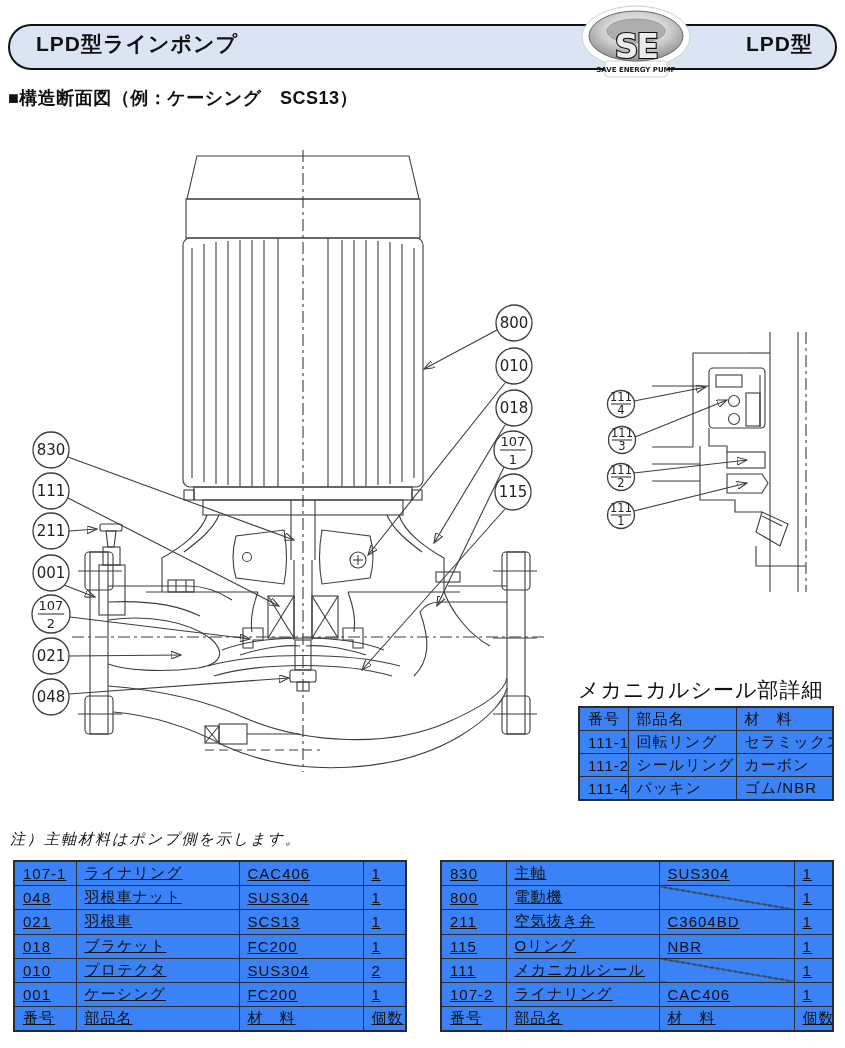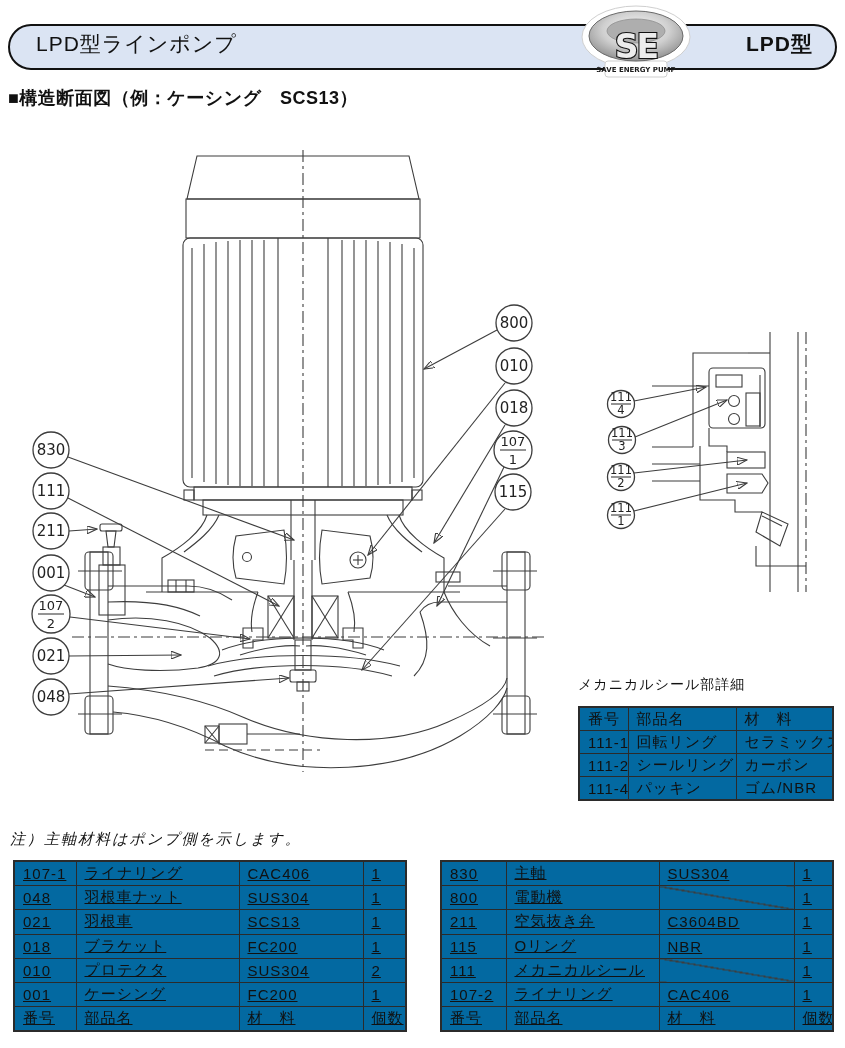--- a/index.html
+++ b/index.html
@@ -6,7 +6,7 @@
   body{width:845px;height:1048px;position:relative;font-family:"Liberation Sans","DejaVu Sans",sans-serif;color:#111;}
   
   .hdr-bar{position:absolute;left:8px;top:24px;width:825px;height:42px;background:#dbe4f3;border:2px solid #111;border-radius:23px;z-index:1;}
-  .hdr-title{position:absolute;left:36px;top:30px;font-size:21px;font-weight:normal;letter-spacing:1px;z-index:2;}
+  .hdr-title{position:absolute;left:36px;top:30px;font-size:21px;font-weight:bold;letter-spacing:1px;z-index:2;}
   .hdr-model{position:absolute;right:32px;top:30px;font-size:21px;font-weight:bold;letter-spacing:1px;z-index:2;text-align:center;}
   .logo{position:absolute;left:580px;top:5px;width:112px;height:76px;z-index:3;}
   .sec-title{position:absolute;left:8px;top:86px;font-size:18px;font-weight:bold;letter-spacing:0.5px;}

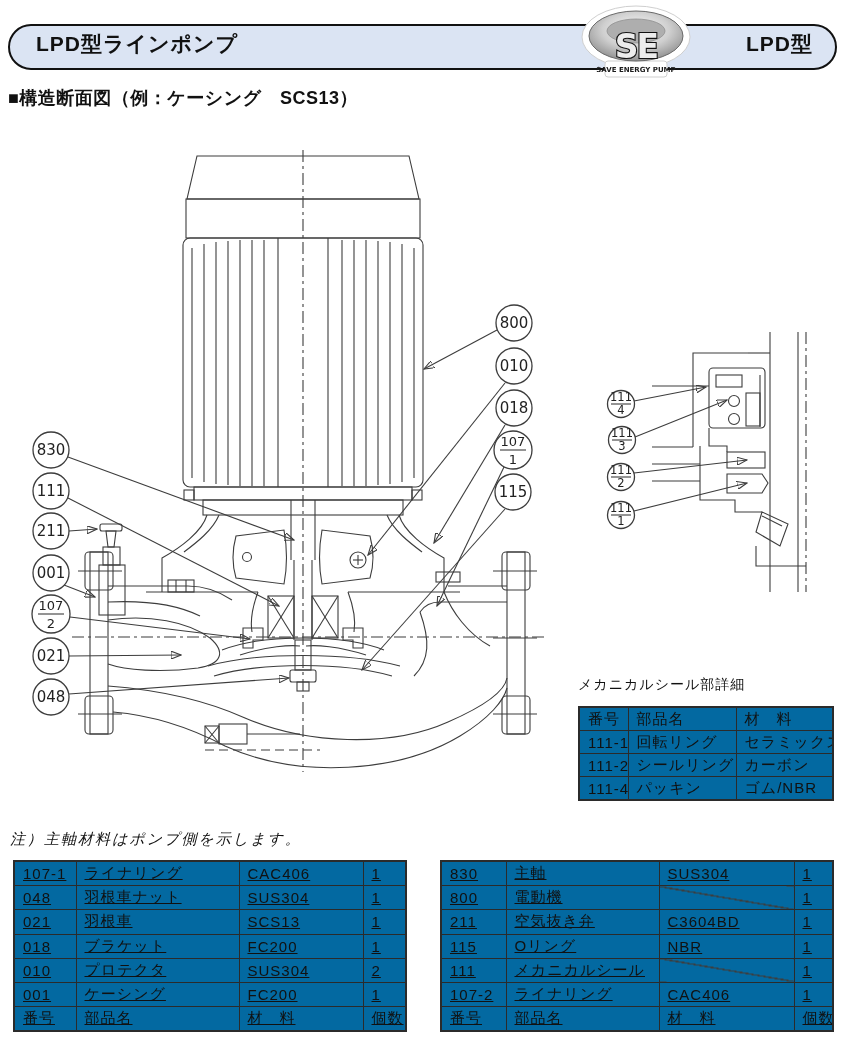--- a/index.html
+++ b/index.html
@@ -11,7 +11,7 @@
   .logo{position:absolute;left:580px;top:5px;width:112px;height:76px;z-index:3;}
   .sec-title{position:absolute;left:8px;top:86px;font-size:18px;font-weight:bold;letter-spacing:0.5px;}
   .note{position:absolute;left:10px;top:830px;font-size:15px;letter-spacing:2px;font-style:italic;}
-  .seal-label{position:absolute;left:578px;top:676px;font-size:14px;letter-spacing:1px;}
+  .seal-label{position:absolute;left:578px;top:676px;font-size:21px;letter-spacing:1px;}
   
   .diagram{position:absolute;left:0;top:118px;width:845px;height:714px;z-index:0;}
   .diagram path,.diagram rect,.diagram line,.diagram polyline,.diagram circle,.diagram ellipse{fill:none;stroke:#3d3d3d;stroke-width:1.1;}

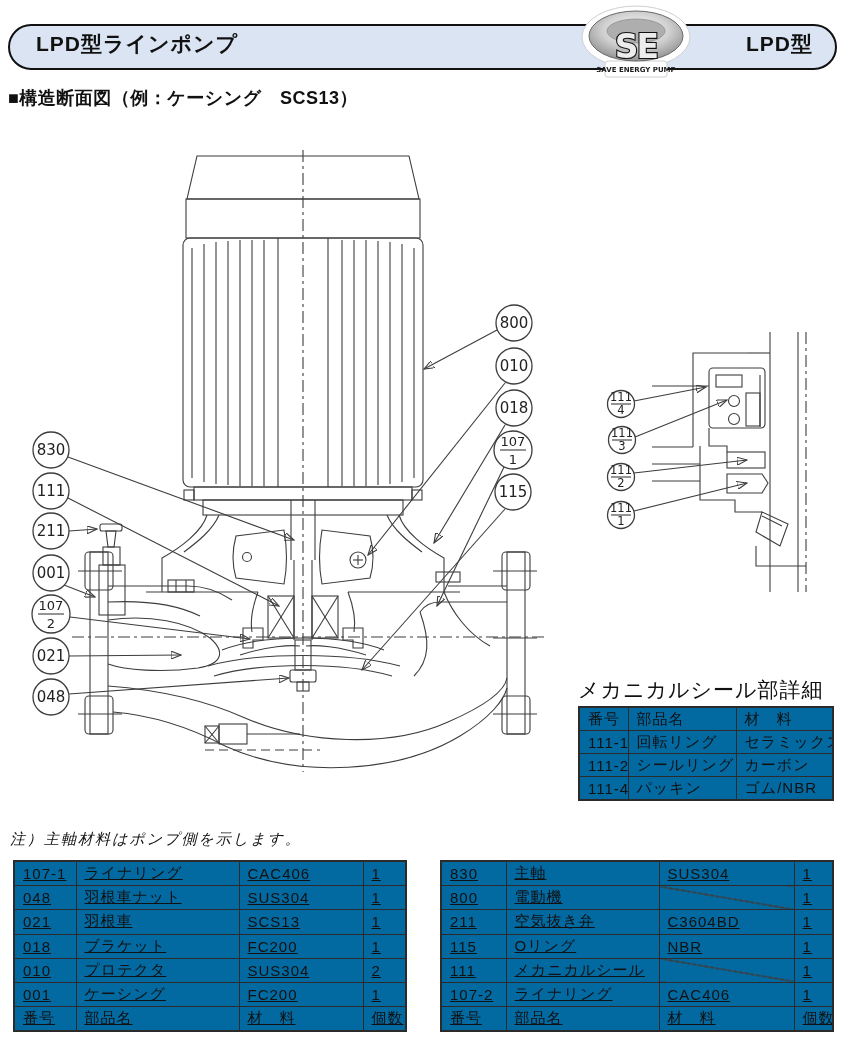--- a/index.html
+++ b/index.html
@@ -21,7 +21,7 @@
   .co-f{font-size:13px;text-anchor:middle;}
   .co-fs{font-size:11.5px;text-anchor:middle;}
   
-  table.pt{position:absolute;border-collapse:collapse;table-layout:fixed;background:#0369a1;z-index:2;}
+  table.pt{position:absolute;border-collapse:collapse;table-layout:fixed;background:#3b82f6;z-index:2;}
   table.pt td,table.pt th{border:1.5px solid #2b2b2b;font-size:15px;font-weight:normal;padding:0 0 0 8px;text-align:left;letter-spacing:1px;overflow:hidden;white-space:nowrap;}
   table.pt{border:2px solid #2b2b2b;}
   .t-main td{height:23.2px;text-decoration:underline;}

